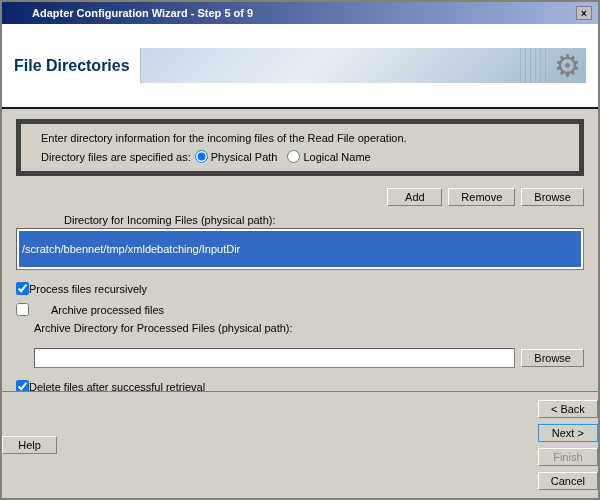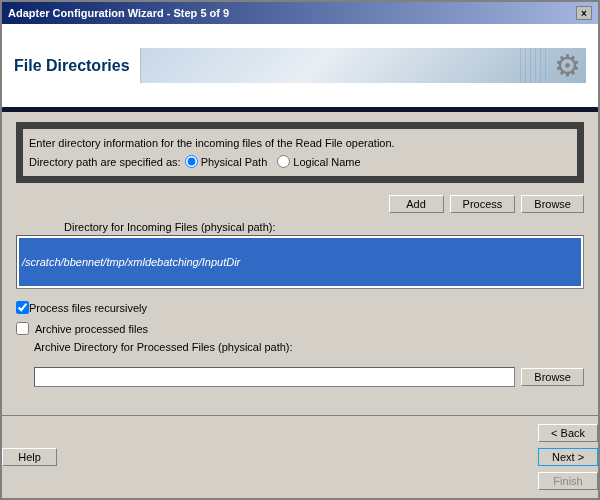--- a/index.html
+++ b/index.html
@@ -36,6 +36,7 @@
       font-size: 11px;
       font-weight: bold;
       color: white;
+      margin-left: 24px;
     }
 
     .title-bar-close {

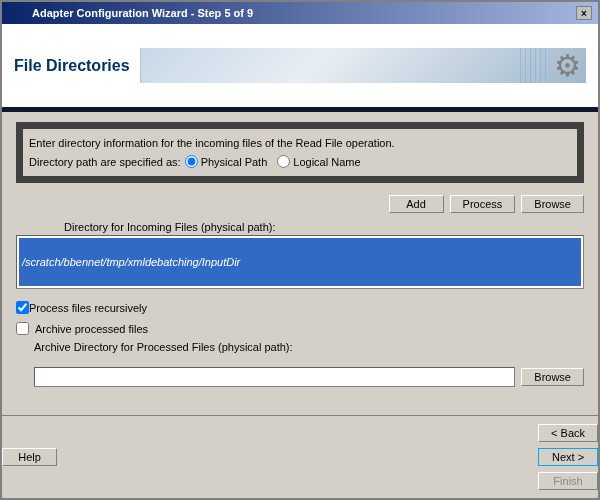--- a/index.html
+++ b/index.html
@@ -59,7 +59,7 @@
       align-items: center;
       justify-content: space-between;
       padding: 24px 12px;
-      border-bottom: 5px solid #0f172a;
+      border-bottom: 2px solid #0f172a;
       flex-shrink: 0;
       min-height: 60px;
     }

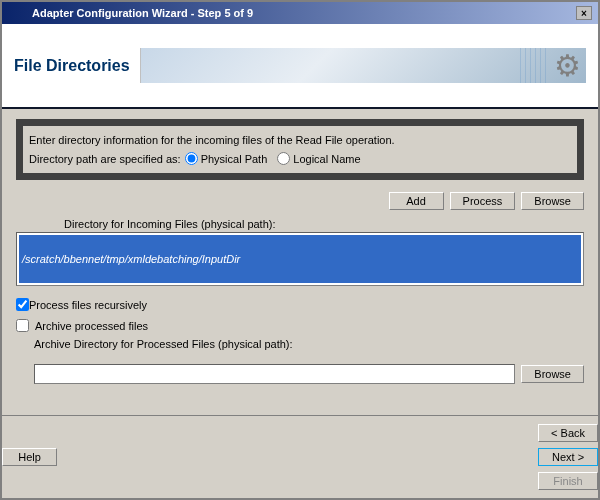--- a/index.html
+++ b/index.html
@@ -87,8 +87,8 @@
 
     .info-box {
       background: #d4d0c8;
-      border: 7px solid #404040;
-      padding: 8px 6px;
+      border: 5px solid #404040;
+      padding: 8px 20px;
     }
 
     .info-text {

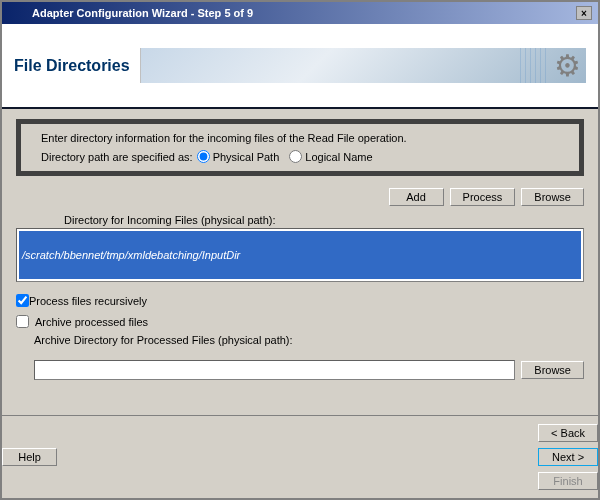--- a/index.html
+++ b/index.html
@@ -281,7 +281,7 @@
     <div class="info-box">
       <div class="info-text">Enter directory information for the incoming files of the Read File operation.</div>
       <div class="radio-group">
-        <span class="radio-label">Directory path are specified as:</span>
+        <span class="radio-label">Directory files are specified as:</span>
         <div class="radio-item">
           <input type="radio" name="dirType" id="physicalPath" checked="" style="">
           <label for="physicalPath">Physical Path</label>

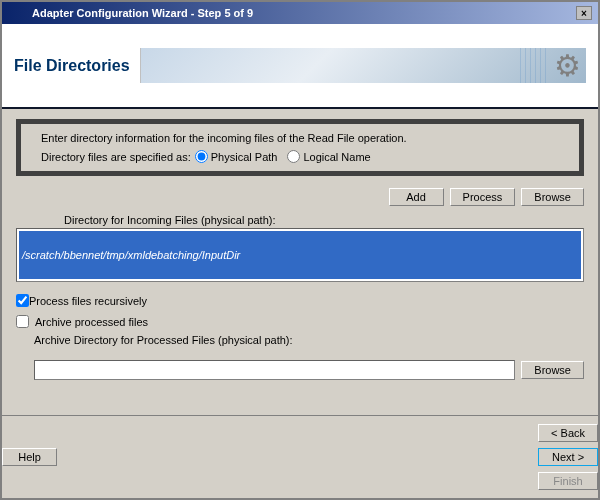--- a/index.html
+++ b/index.html
@@ -295,7 +295,7 @@
 
     <div class="buttons-row">
       <button class="btn">Add</button>
-      <button class="btn">Process</button>
+      <button class="btn">Remove</button>
       <button class="btn">Browse</button>
     </div>
 

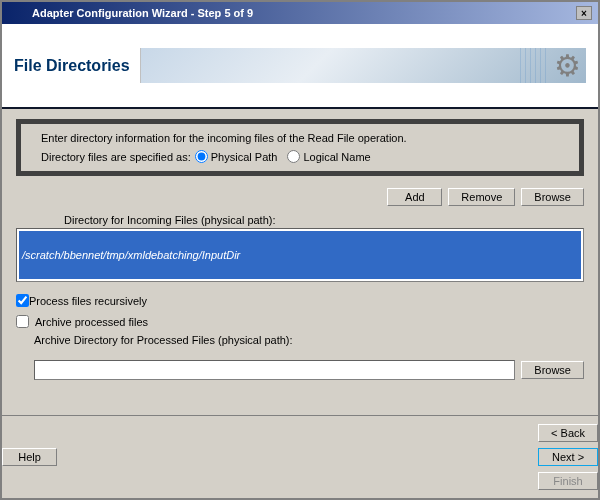--- a/index.html
+++ b/index.html
@@ -152,12 +152,11 @@
     .directory-value {
       font-size: 11px;
       color: #000;
-      padding: 18px 3px;
+      padding: 12px 3px;
       background: #316ac5;
       color: white;
       display: inline-block;
       width: 100%;
-      font-style: italic;
     }
 
     .checkbox-row {

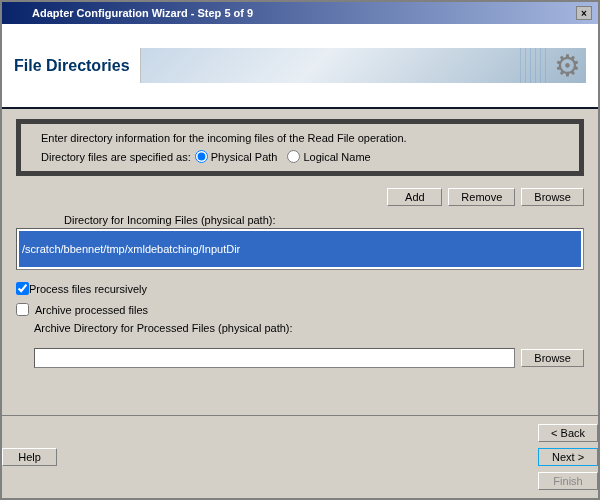--- a/index.html
+++ b/index.html
@@ -169,7 +169,7 @@
     .archive-header {
       display: flex;
       align-items: center;
-      gap: 6px;
+      gap: 22px;
       font-size: 11px;
       margin-bottom: 6px;
     }

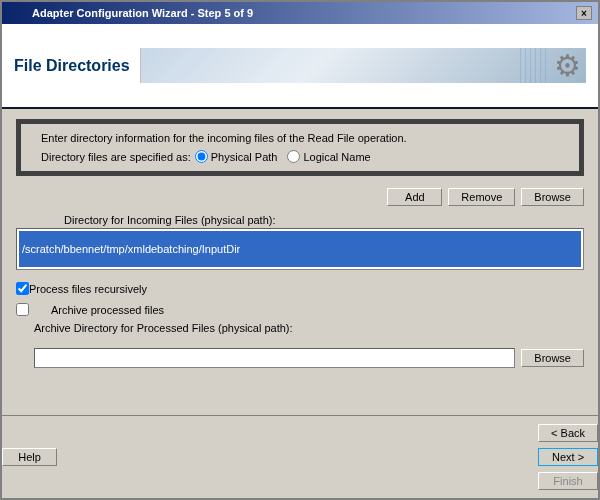--- a/index.html
+++ b/index.html
@@ -322,6 +322,10 @@
       </div>
     </div>
 
+    <div class="checkbox-row">
+      <input type="checkbox" id="deleteFiles" checked="" style="">
+      <label for="deleteFiles">Delete files after successful retrieval</label>
+    </div>
 
   </div>
 

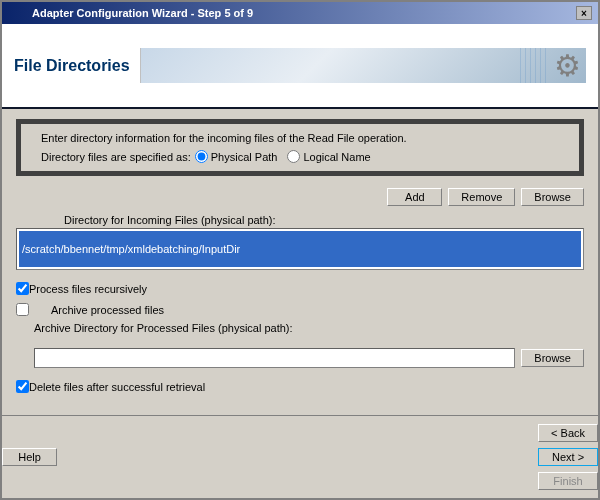--- a/index.html
+++ b/index.html
@@ -335,6 +335,7 @@
       <button class="btn">&lt; Back</button>
       <button class="btn" style="border: 1px solid #0ea5e9;">Next &gt;</button>
       <button class="btn" style="color: #888;">Finish</button>
+      <button class="btn">Cancel</button>
     </div>
   </div>
 </div>

